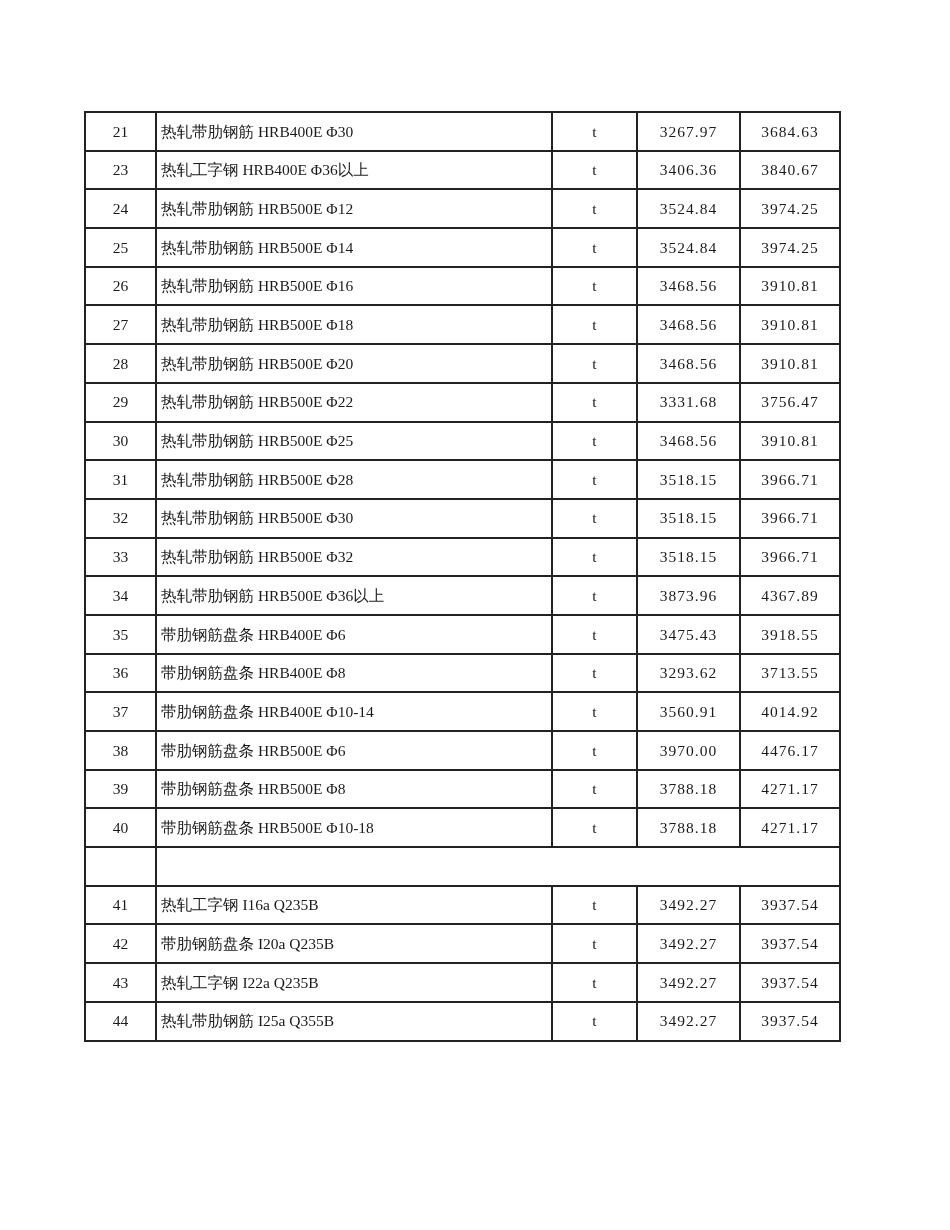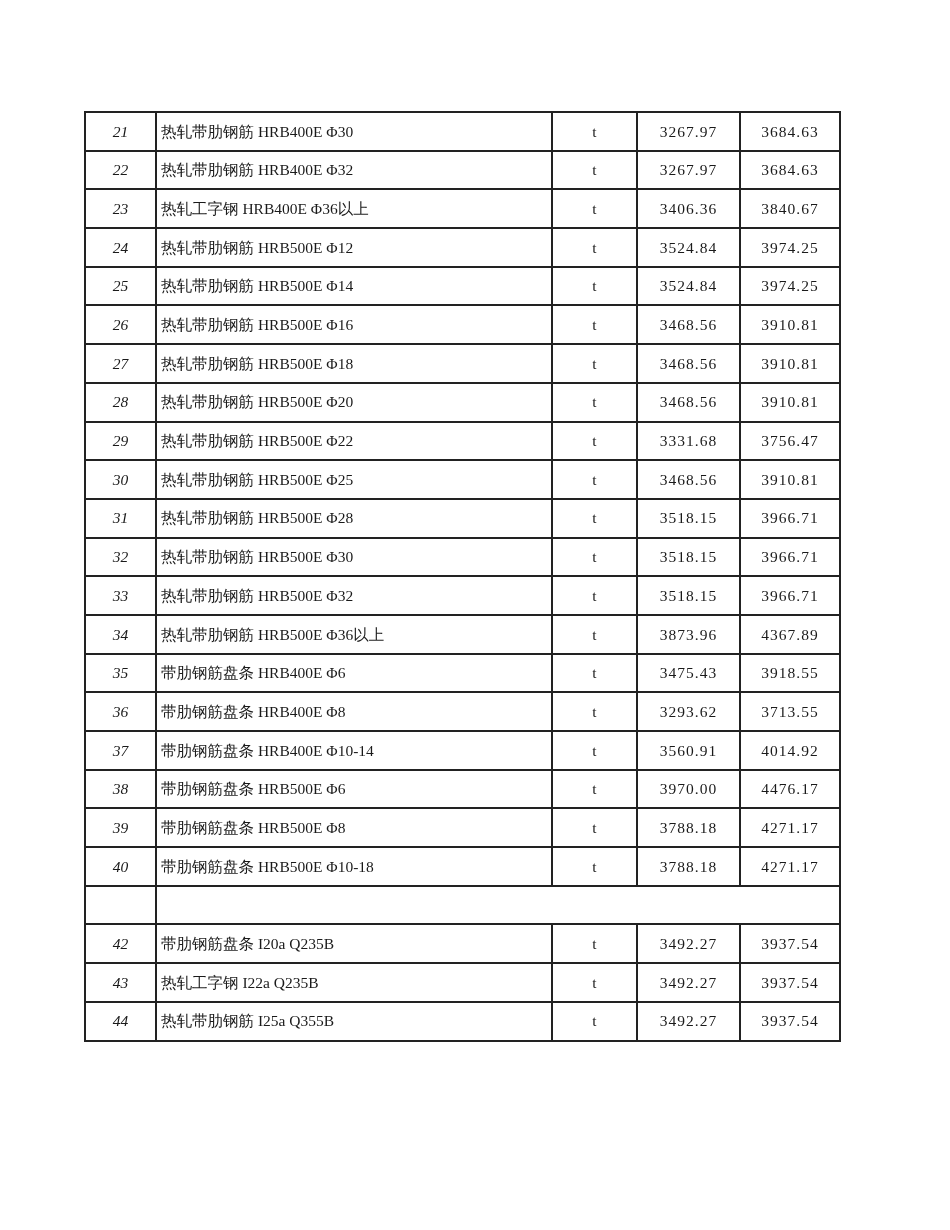--- a/index.html
+++ b/index.html
@@ -38,7 +38,7 @@
     white-space: nowrap;
     overflow: hidden;
   }
-  .price-table td.c-no    { text-align: center; font-style: italic; }
+  .price-table td.c-no    { text-align: center; }
   .price-table td.c-name  { text-align: left; padding-left: 4px; }
   .price-table td.c-unit  { text-align: center; }
   .price-table td.c-price { text-align: center; letter-spacing: 1px; }

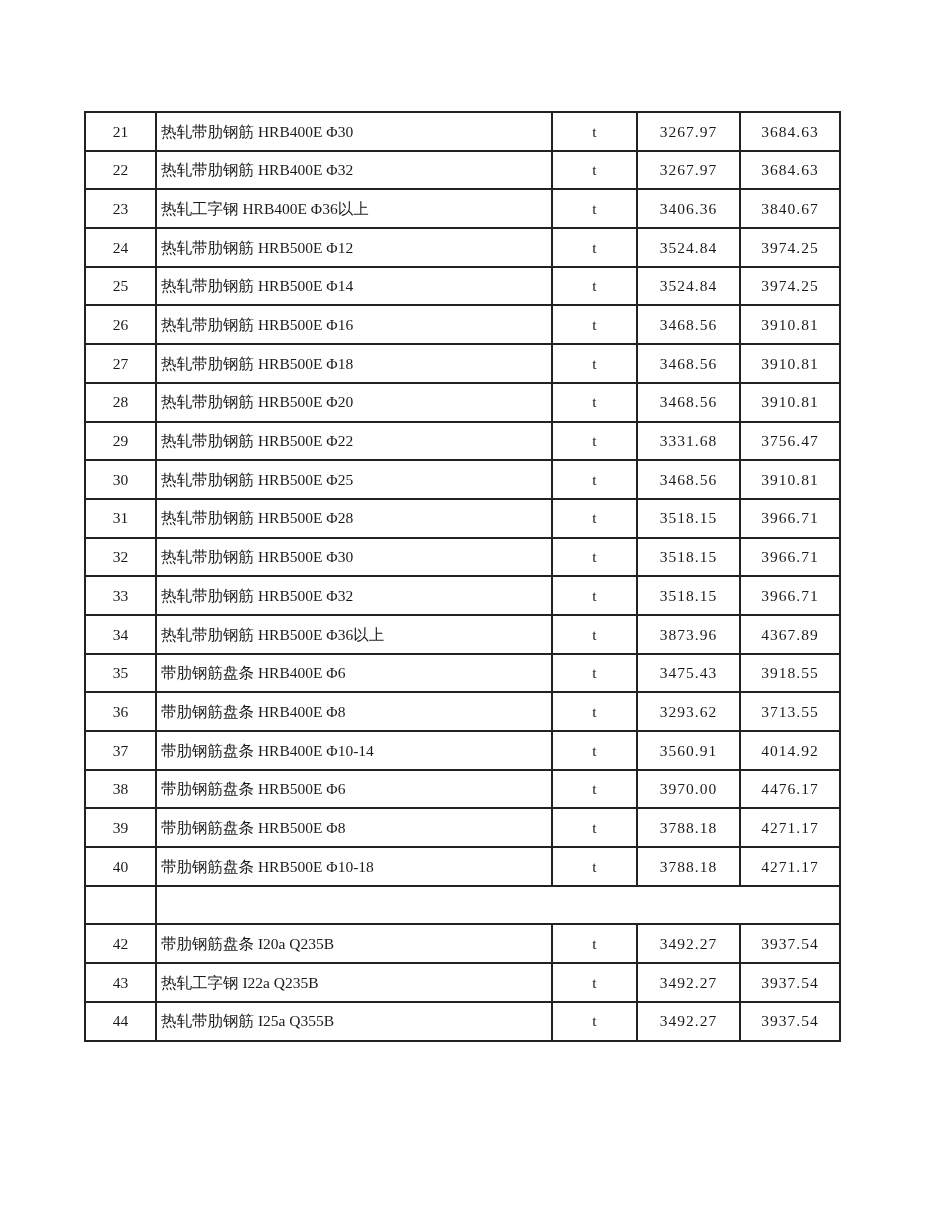--- a/index.html
+++ b/index.html
@@ -65,13 +65,6 @@
           <td class="c-price">3684.63</td>
         </tr>
         <tr>
-          <td class="c-no">22</td>
-          <td class="c-name">热轧带肋钢筋 HRB400E Φ32</td>
-          <td class="c-unit">t</td>
-          <td class="c-price">3267.97</td>
-          <td class="c-price">3684.63</td>
-        </tr>
-        <tr>
           <td class="c-no">23</td>
           <td class="c-name">热轧工字钢 HRB400E Φ36以上</td>
           <td class="c-unit">t</td>

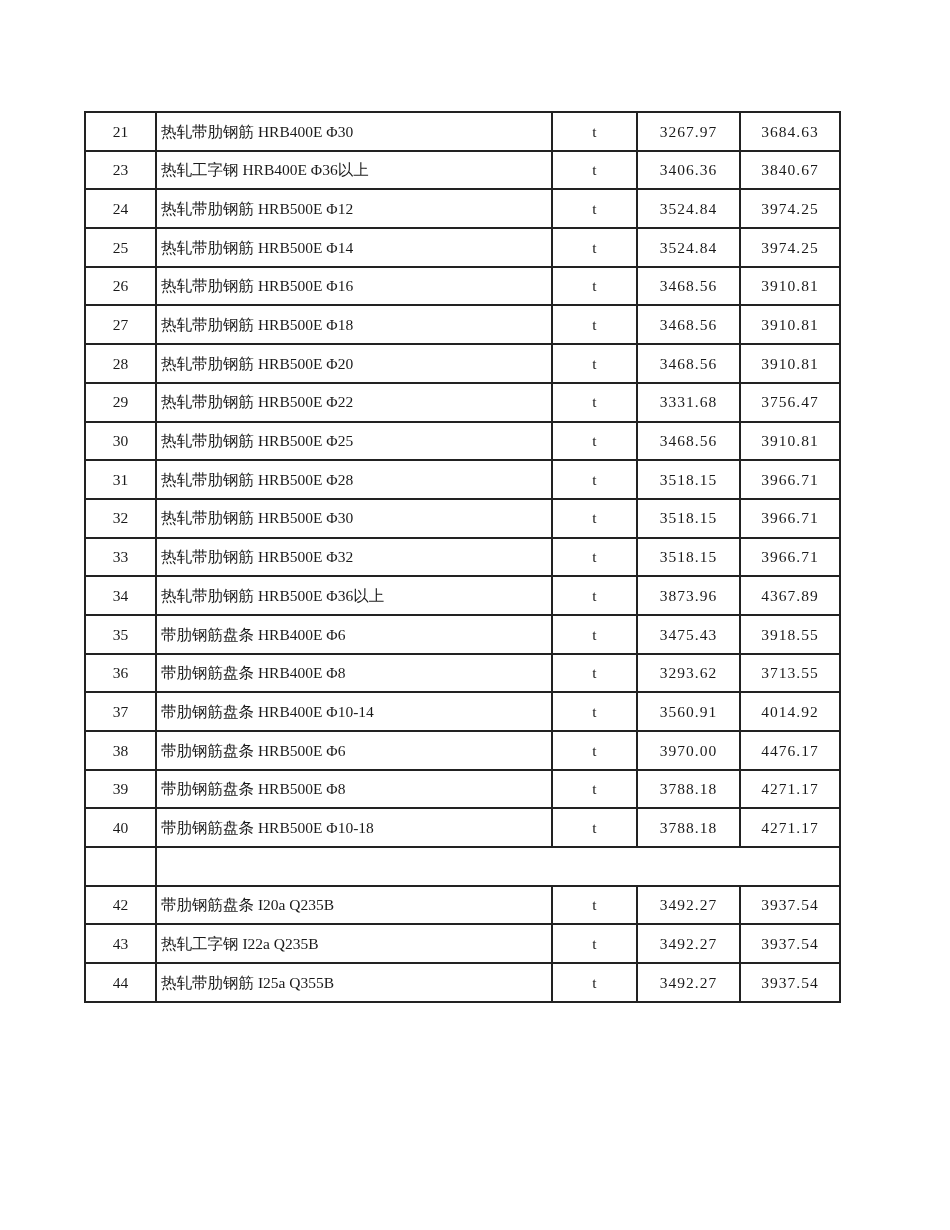--- a/index.html
+++ b/index.html
@@ -195,6 +195,13 @@
           <td class="c-merged" colspan="4"></td>
         </tr>
         <tr>
+          <td class="c-no">41</td>
+          <td class="c-name">热轧工字钢 I16a Q235B</td>
+          <td class="c-unit">t</td>
+          <td class="c-price">3492.27</td>
+          <td class="c-price">3937.54</td>
+        </tr>
+        <tr>
           <td class="c-no">42</td>
           <td class="c-name">带肋钢筋盘条 I20a Q235B</td>
           <td class="c-unit">t</td>

